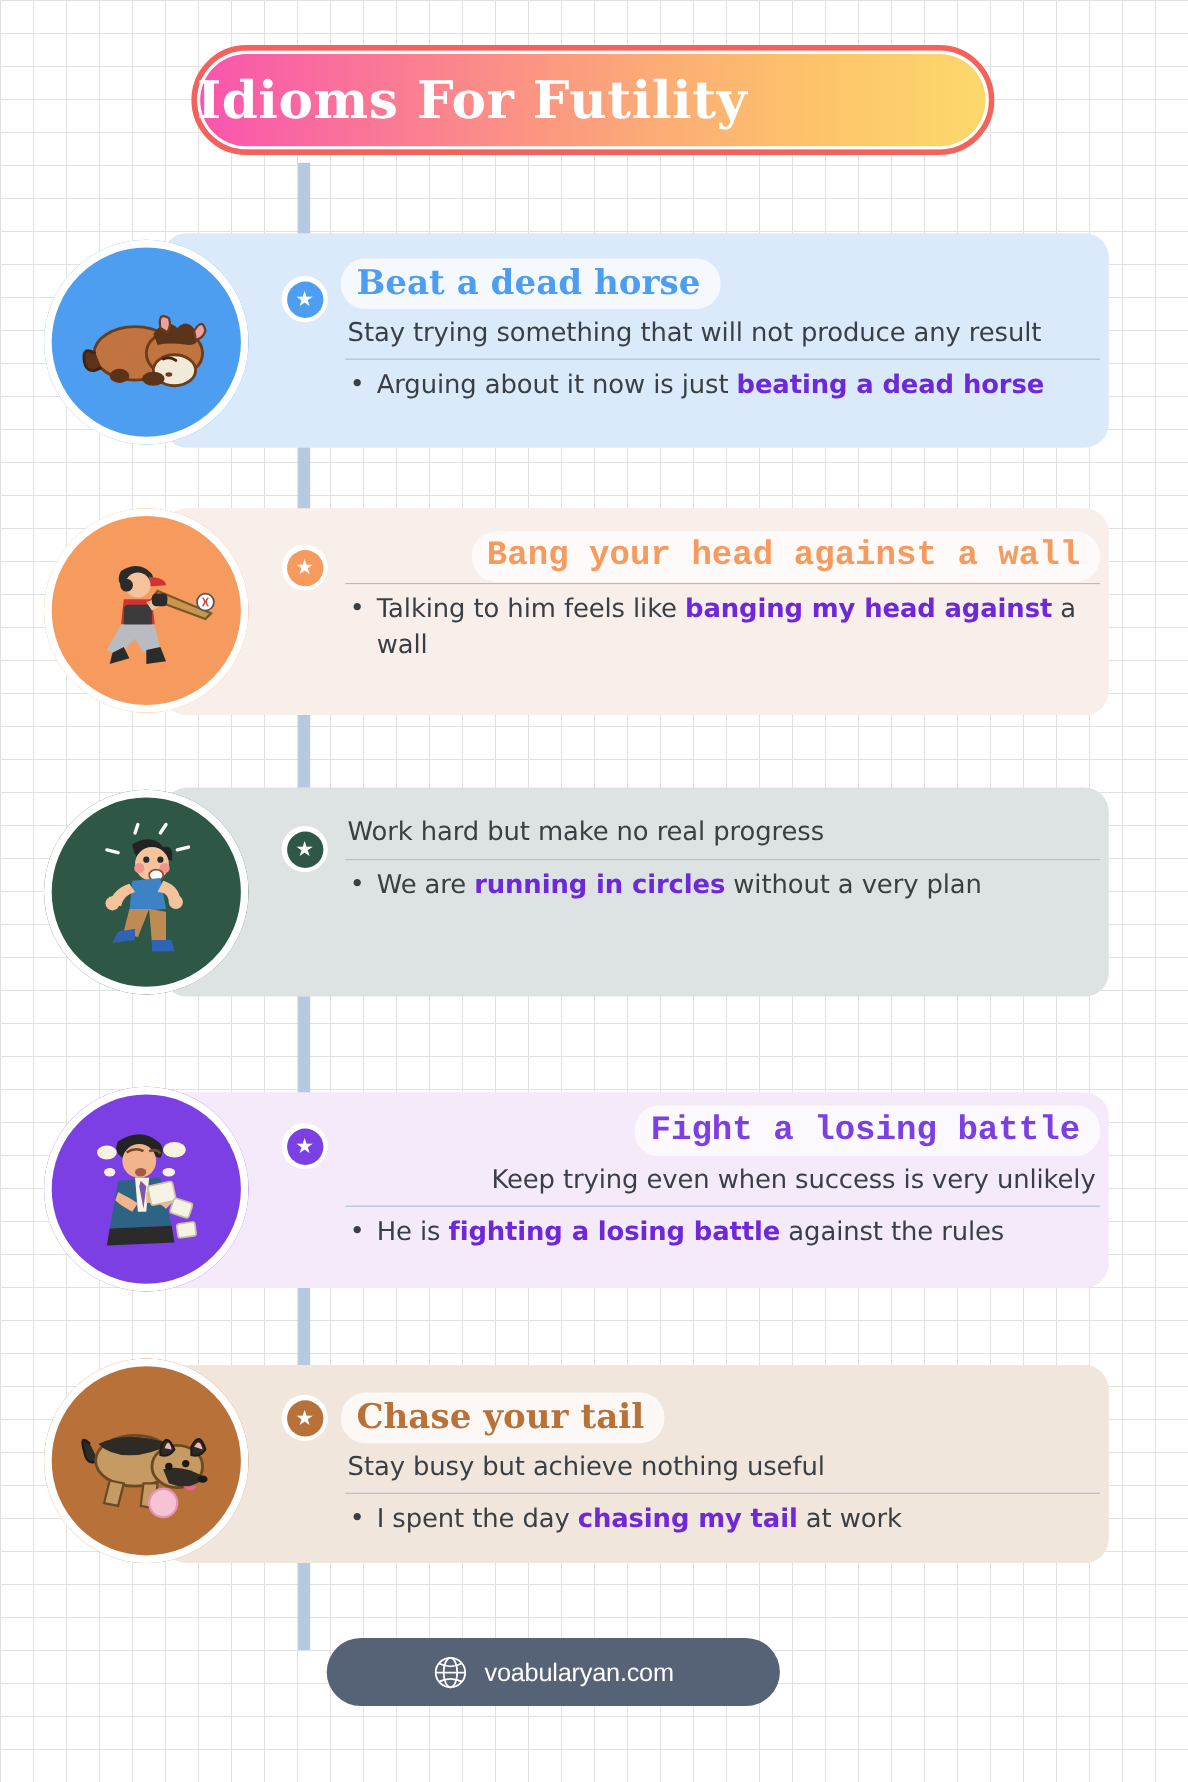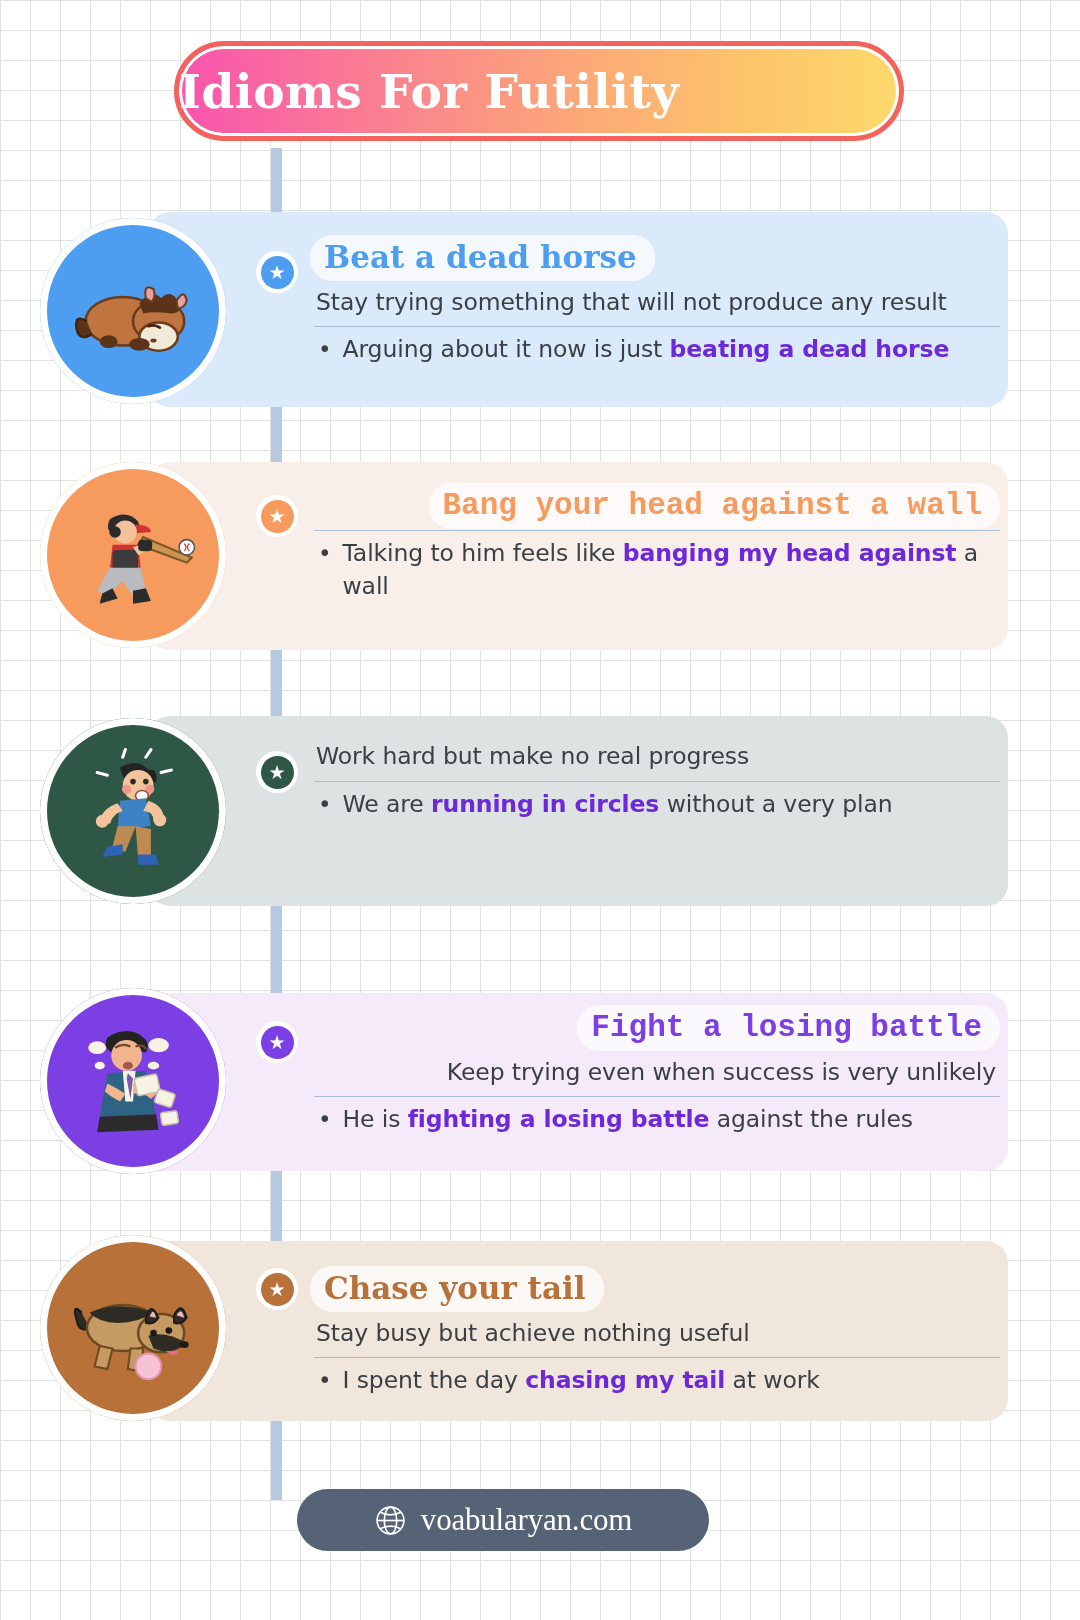--- a/index.html
+++ b/index.html
@@ -185,8 +185,8 @@
     z-index: 8;
   }
   .footer-text {
-    font-family: Liberation Serif, serif;
-    font-size: 31px;
+    font-family: Liberation Sans, sans-serif;
+    font-size: 23px;
     color: #ffffff;
     letter-spacing: -0.2px;
   }

